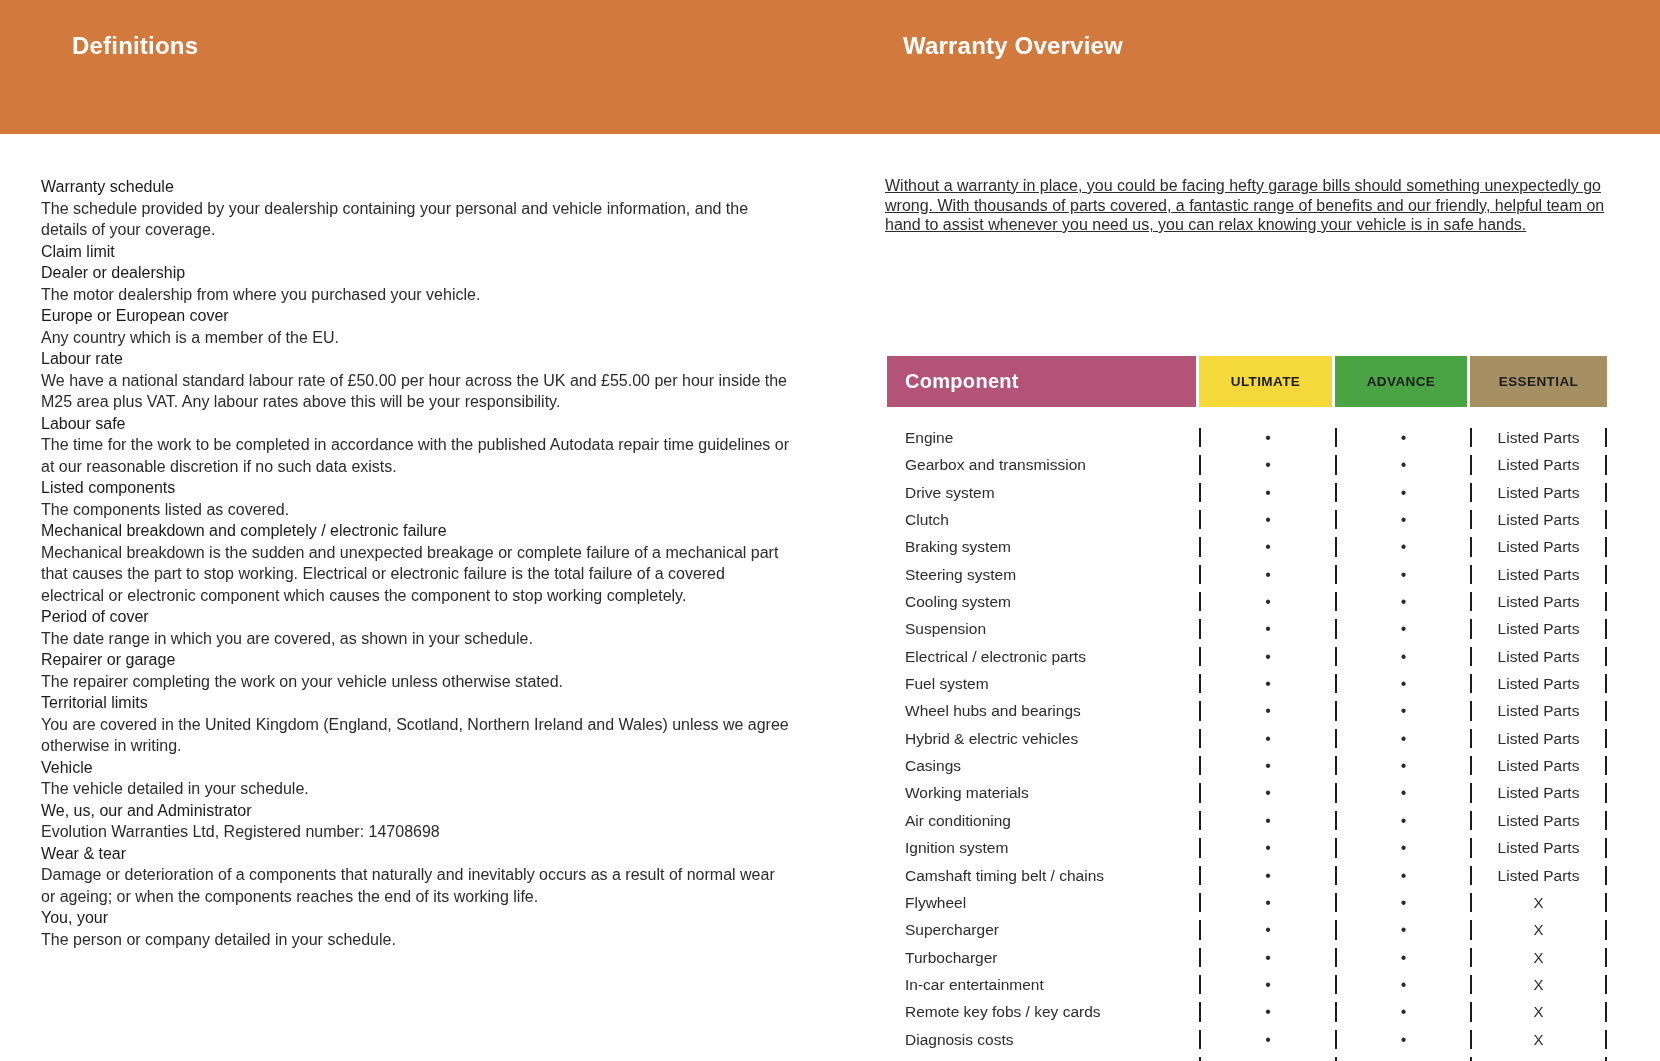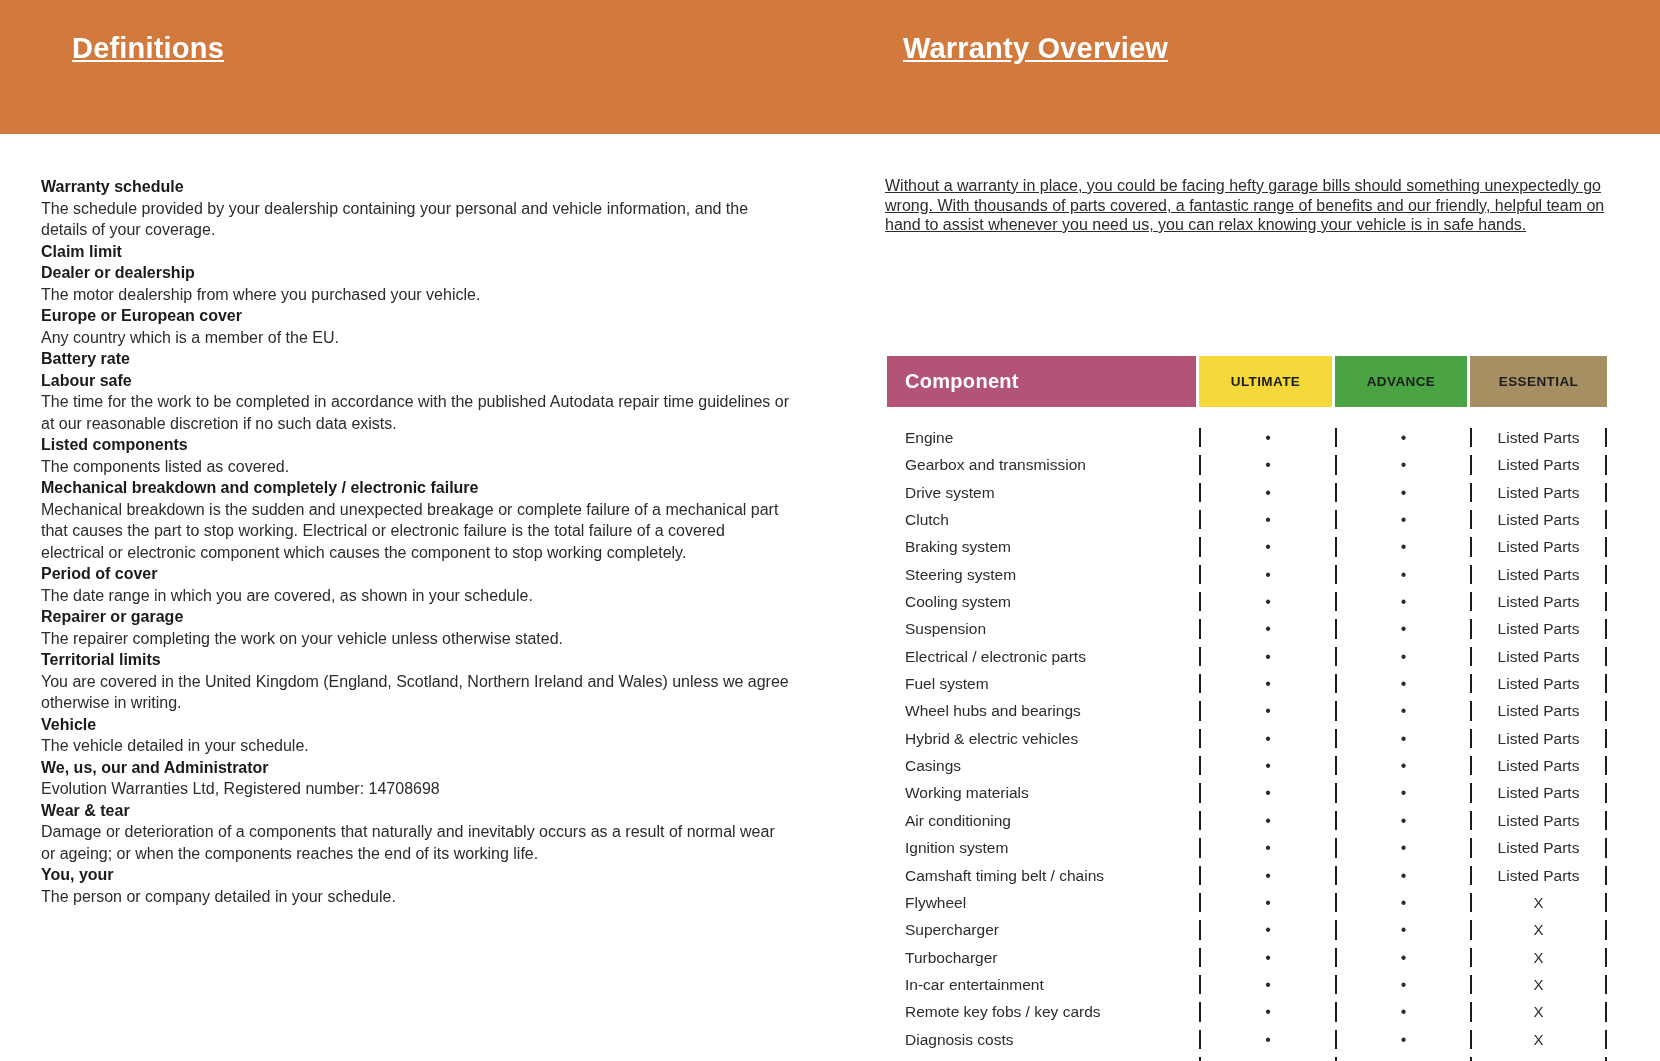--- a/index.html
+++ b/index.html
@@ -19,7 +19,7 @@
 
   
   .banner{position:absolute;top:0;left:0;width:1660px;height:134px;background:var(--c-banner);}
-  .banner-title{position:absolute;top:33px;font-size:29px;line-height:1.1;font-weight:bold;color:#ffffff;letter-spacing:.2px;text-decoration:underline;}
+  .banner-title{position:absolute;top:33px;font-size:24px;line-height:1.1;font-weight:bold;color:#ffffff;letter-spacing:.2px;}
   .banner-title.left{left:72px;}
   .banner-title.right{left:903px;}
 

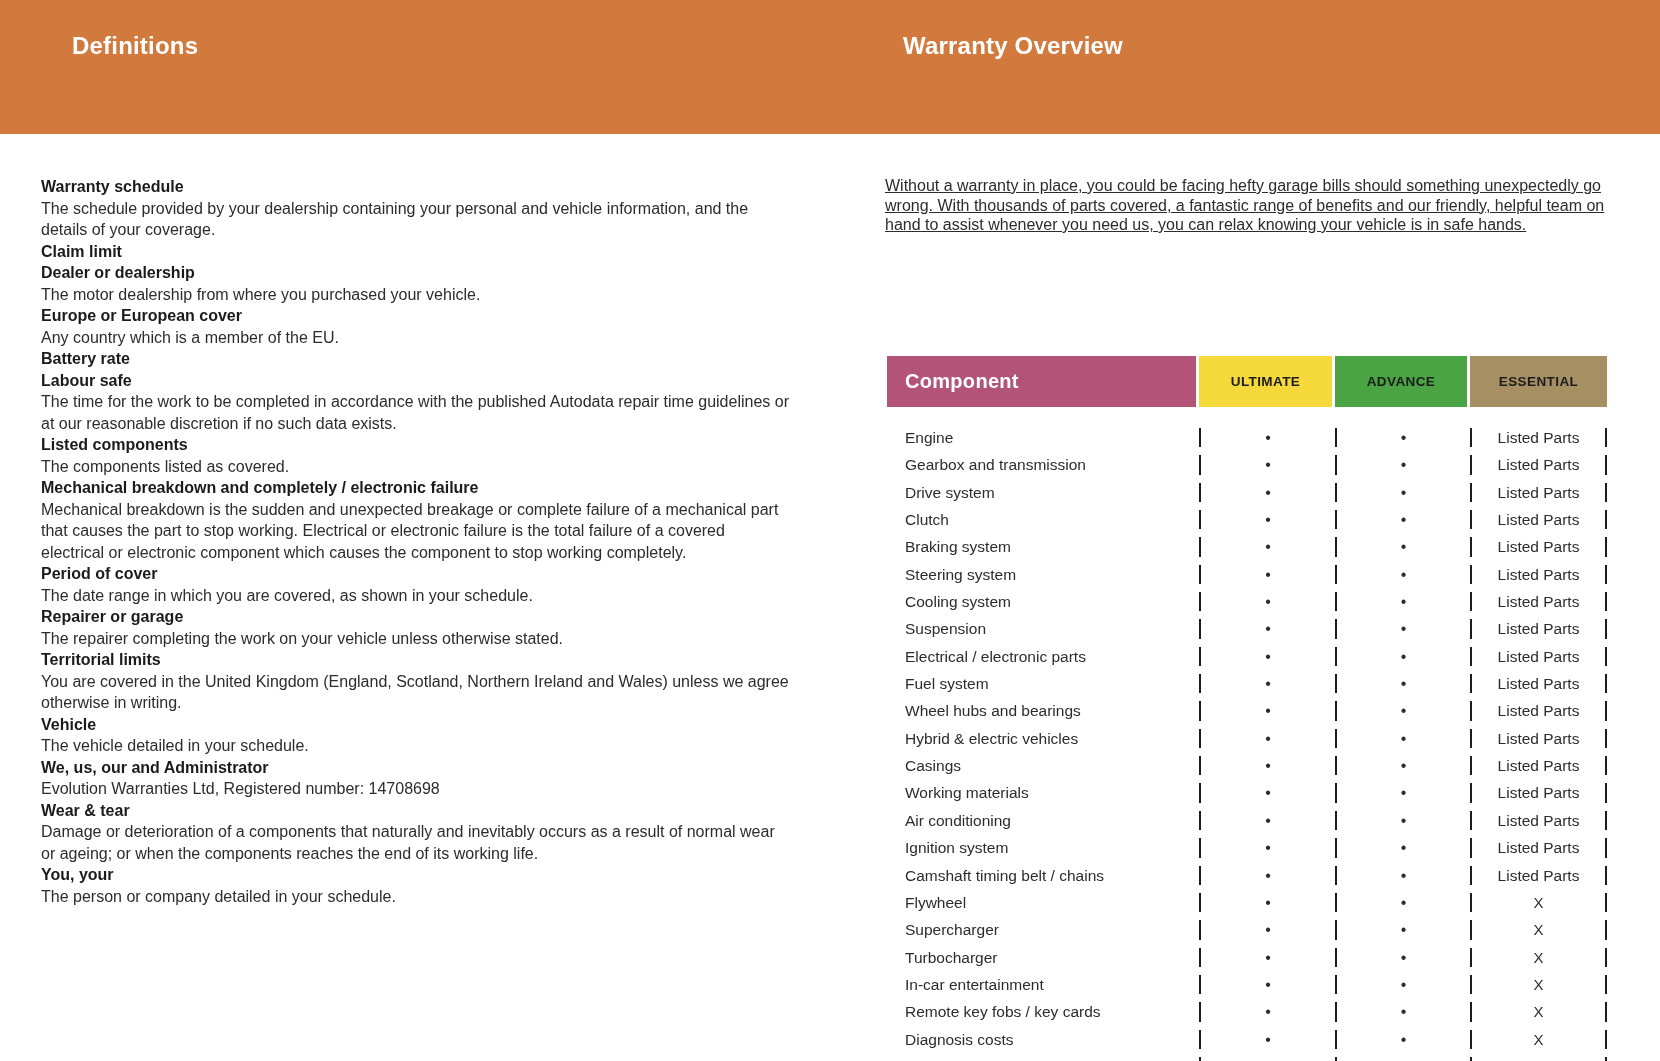--- a/index.html
+++ b/index.html
@@ -26,7 +26,7 @@
   
   .definitions{position:absolute;left:41px;top:176px;width:748px;
     font-size:16px;line-height:21.5px;}
-  .def-term{font-weight:bold;color:var(--c-bold);}
+  .def-term{font-weight:normal;color:var(--c-bold);}
   .def-text{color:var(--c-text);}
 
   

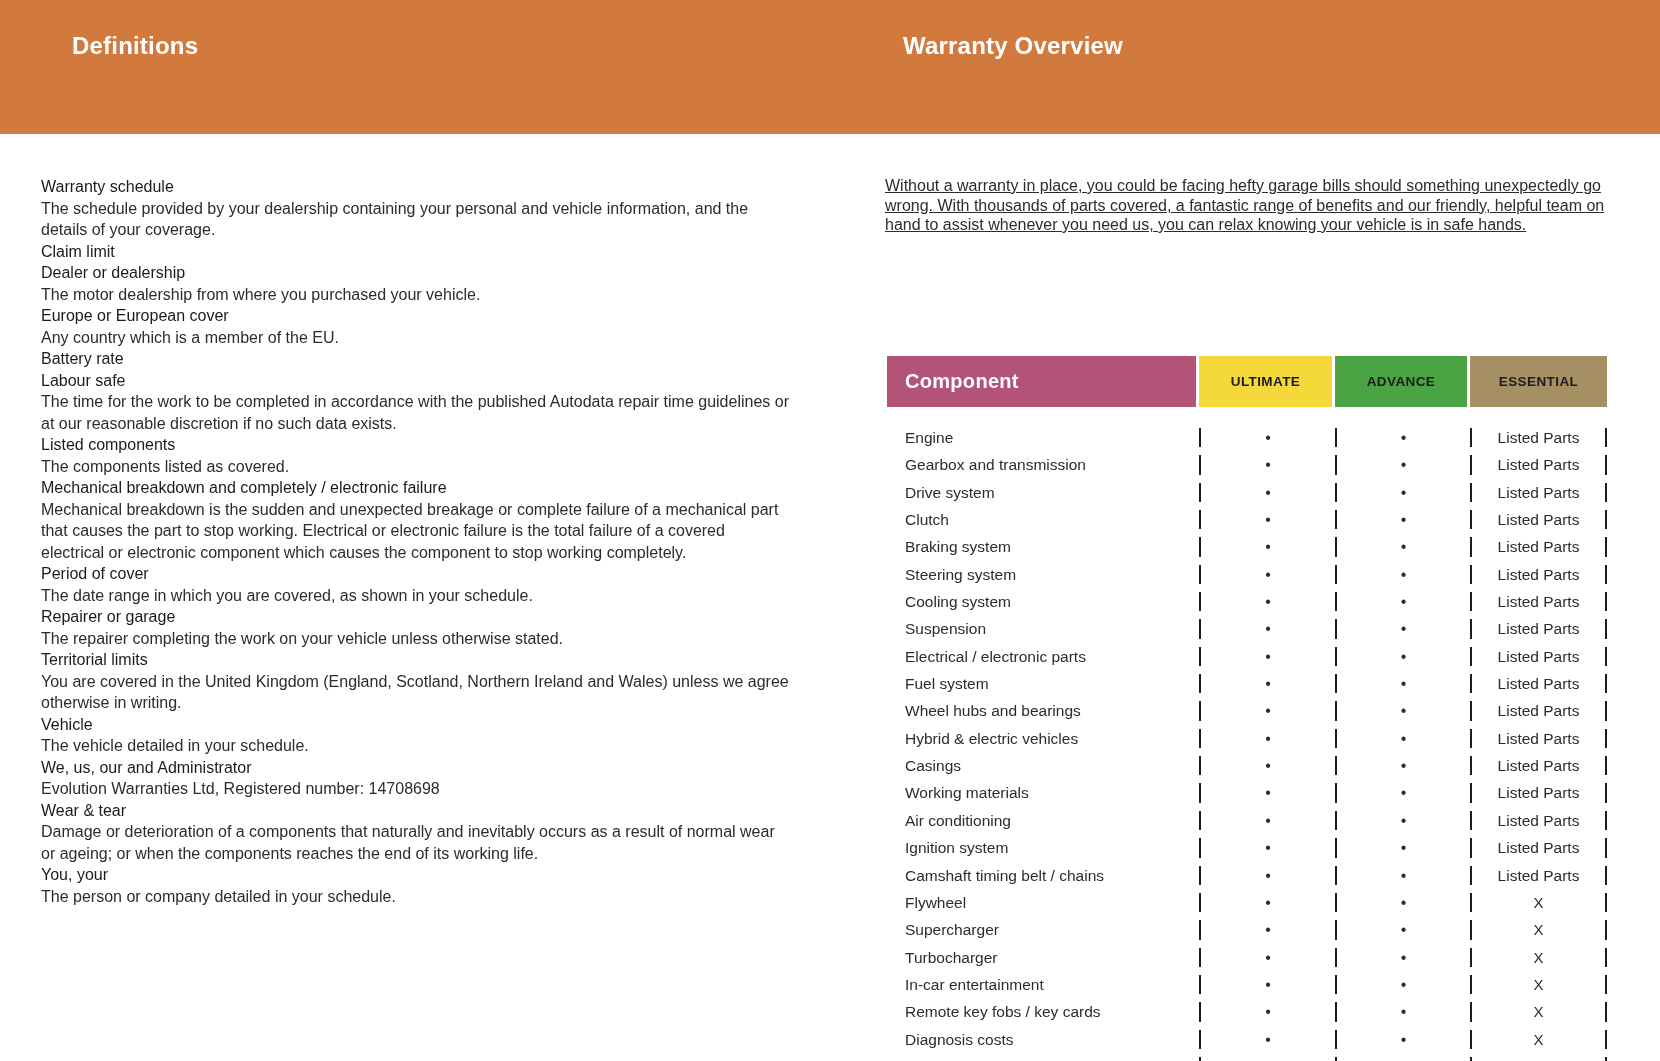--- a/index.html
+++ b/index.html
@@ -77,7 +77,7 @@
       <div class="def-text">The motor dealership from where you purchased your vehicle.</div>
       <div class="def-term">Europe or European cover</div>
       <div class="def-text">Any country which is a member of the EU.</div>
-      <div class="def-term">Battery rate</div>
+      <div class="def-term">Labour rate</div>
       <div class="def-term">Labour safe</div>
       <div class="def-text">The time for the work to be completed in accordance with the published Autodata repair time guidelines or at our reasonable discretion if no such data exists.</div>
       <div class="def-term">Listed components</div>

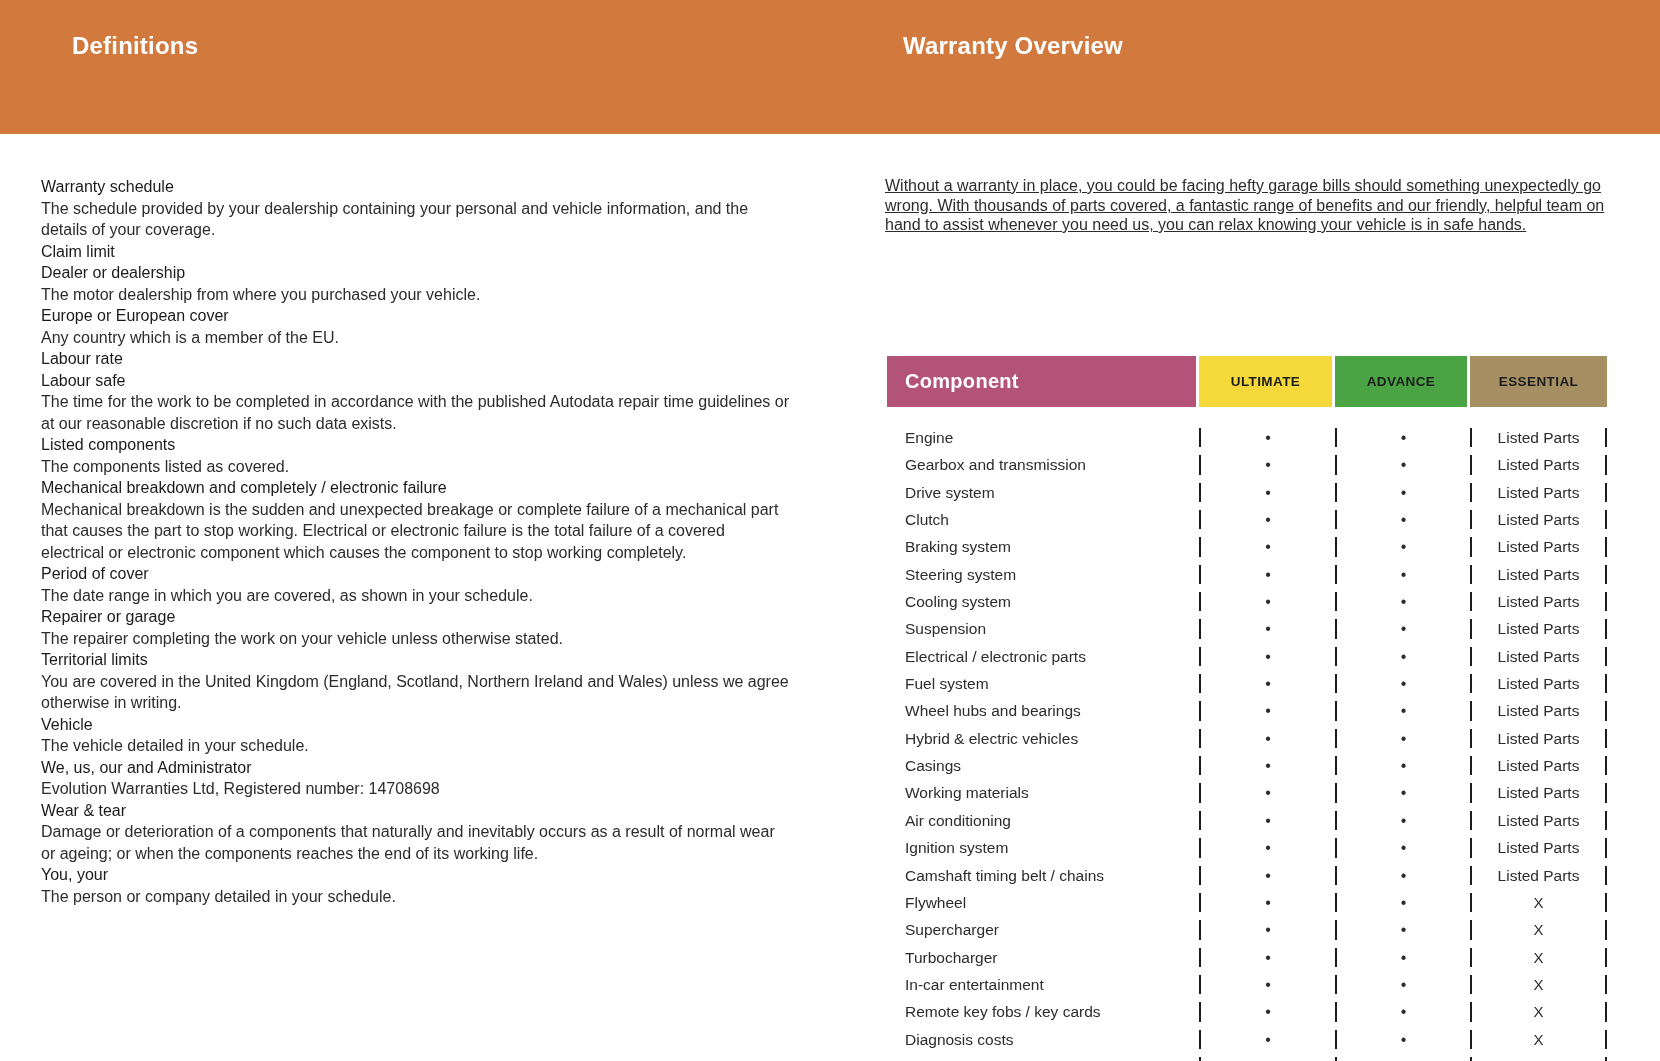--- a/index.html
+++ b/index.html
@@ -78,6 +78,7 @@
       <div class="def-term">Europe or European cover</div>
       <div class="def-text">Any country which is a member of the EU.</div>
       <div class="def-term">Labour rate</div>
+      <div class="def-text">We have a national standard labour rate of £50.00 per hour across the UK and £55.00 per hour inside the M25 area plus VAT. Any labour rates above this will be your responsibility.</div>
       <div class="def-term">Labour safe</div>
       <div class="def-text">The time for the work to be completed in accordance with the published Autodata repair time guidelines or at our reasonable discretion if no such data exists.</div>
       <div class="def-term">Listed components</div>

